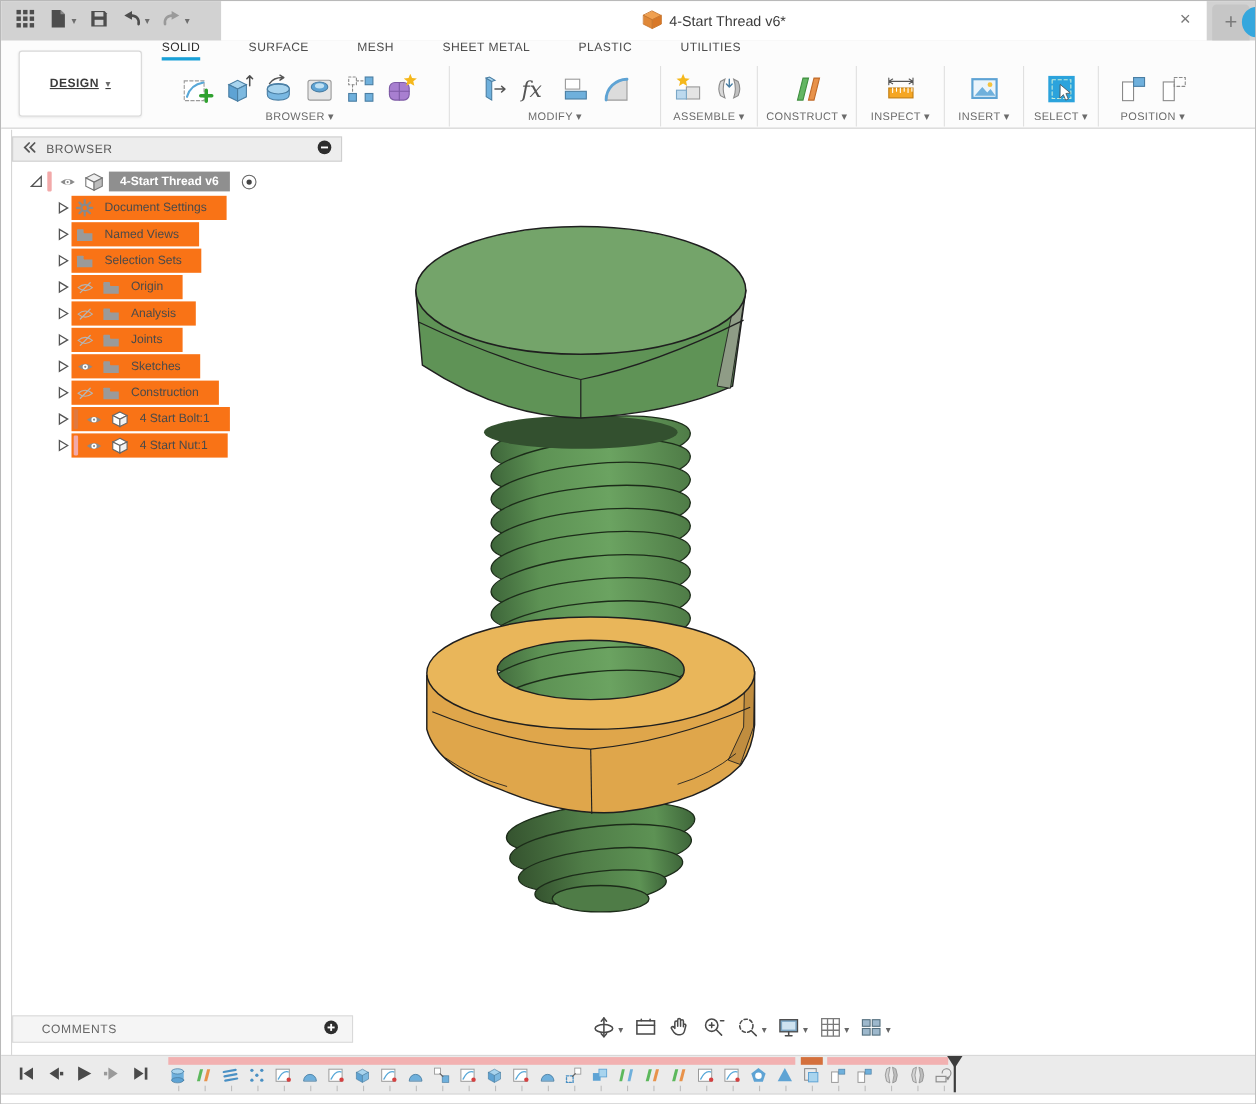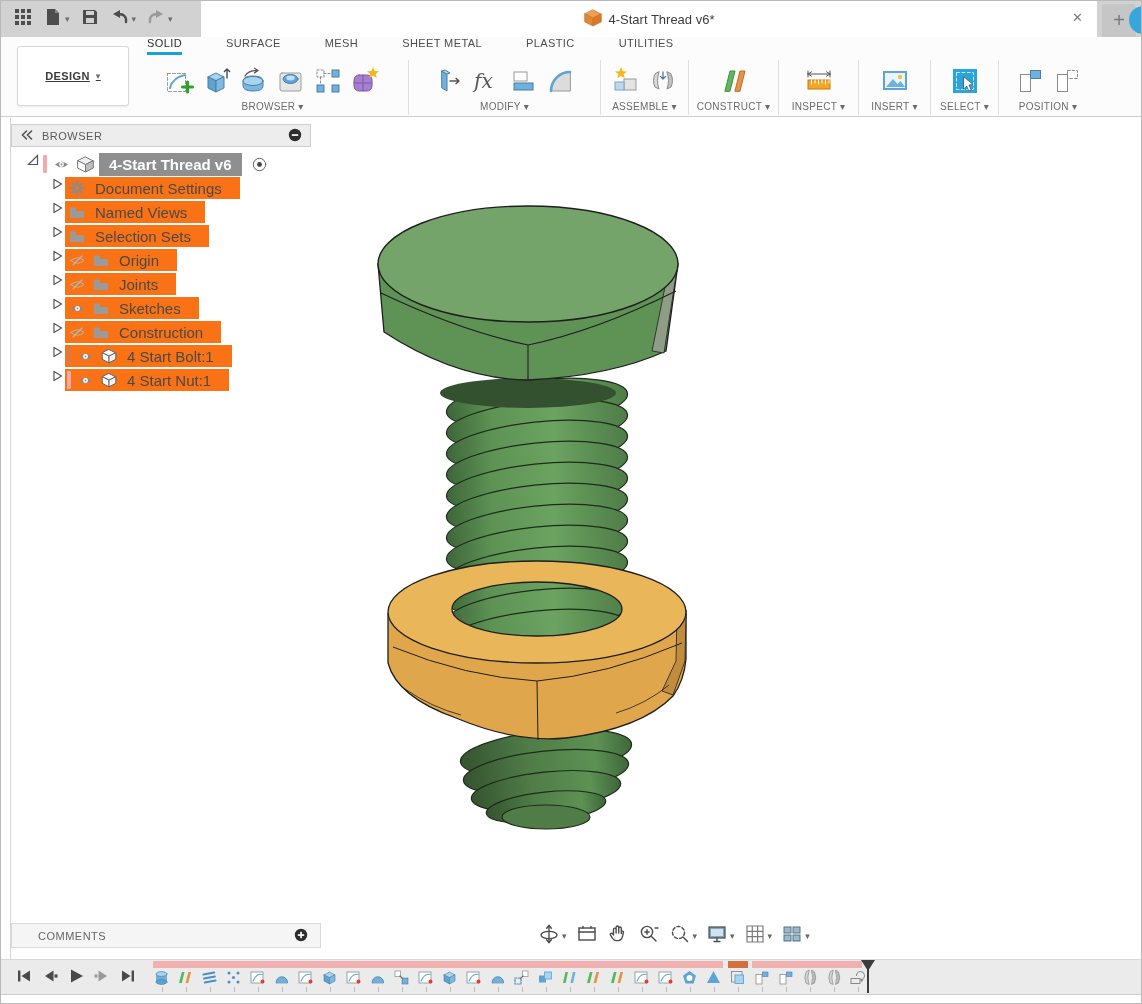--- a/index.html
+++ b/index.html
@@ -38,7 +38,7 @@
   .browser-header { height:23px; background:#ededed; border:1px solid #cfcfcf; display:flex; align-items:center; font-size:11px; color:#5a5a5a; letter-spacing:.5px; padding:0 8px; gap:8px; }
   .bh-spacer { flex:1; }
   .browser-rows { padding-top:6px; }
-  .b-row { height:24px; display:flex; font-size:15px; color:#4a4a4a; cursor:pointer; }
+  .b-row { height:24px; display:flex; align-items:center; font-size:11px; color:#4a4a4a; cursor:pointer; }
   .b-exp { width:16px; display:flex; justify-content:center; flex:none; }
   .b-content { display:flex; align-items:center; height:22px; background:#f97316; padding:0 14px 0 2px; gap:4px; }
   .b-content.no-bg { background:transparent; }

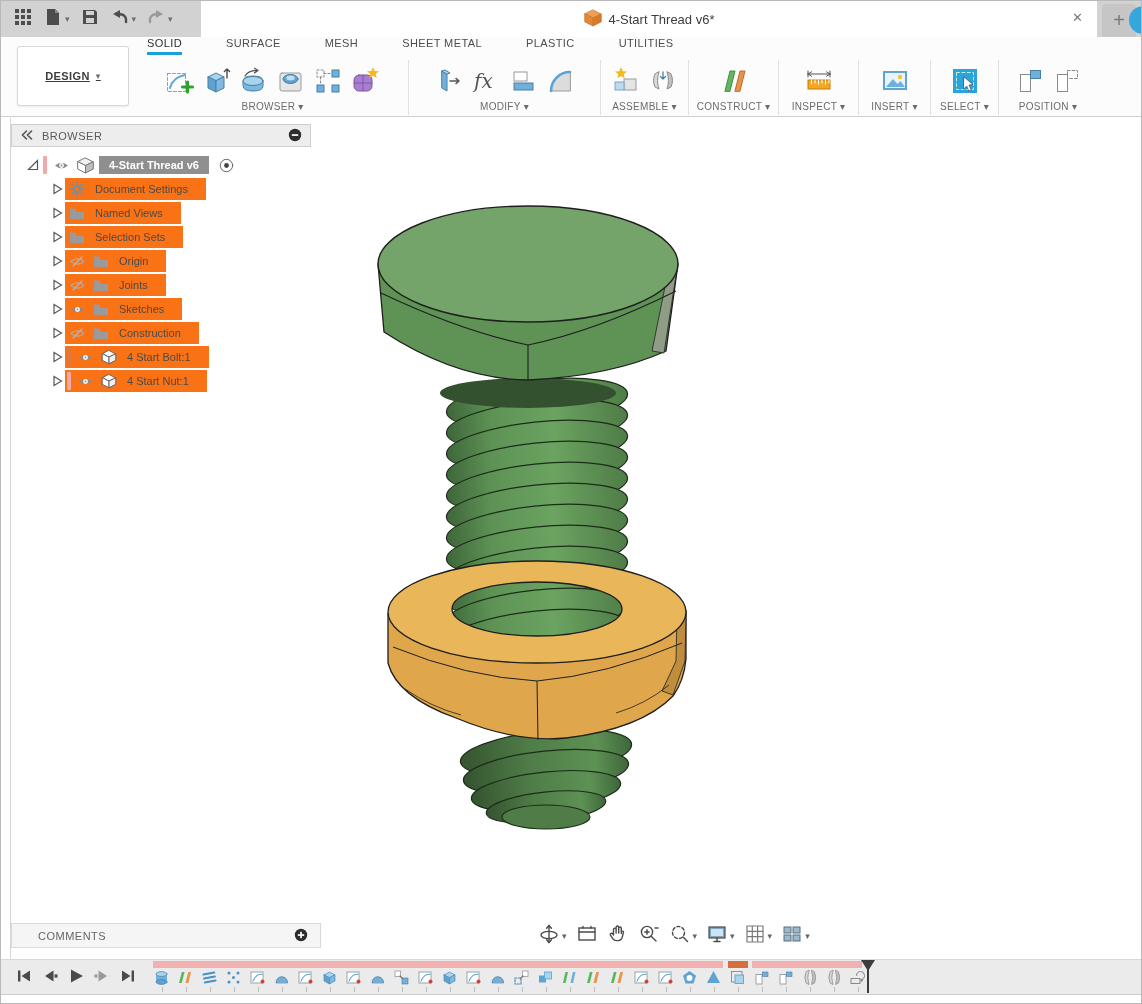--- a/index.html
+++ b/index.html
@@ -508,6 +508,28 @@
                   <rect x="1" y="3.4" width="6" height="3" rx="0.6" fill="#9a9a9a"></rect>
                 </svg>
               </span>
+              <span class="b-label">Analysis</span>
+            </span>
+          </div>
+          <div class="b-row" style="padding-left: 38px;">
+            <span class="b-exp">
+              <svg width="14" height="14" viewBox="0 0 14 14" stroke-linecap="round">
+                <polygon points="4,2.5 11.5,7 4,11.5" fill="#fff" stroke="#555" stroke-width="1.2"></polygon>
+              </svg>
+            </span>
+            <span class="b-content">
+              <span class="b-eye">
+                <svg width="15" height="15" viewBox="0 0 15 15" stroke-linecap="round">
+                  <path d="M1 7.5 Q7.5 2 14 7.5 Q7.5 13 1 7.5 Z" fill="none" stroke="#b5b5b5"></path>
+                  <path d="M3 12 L12 3" stroke="#b5b5b5" stroke-width="1.2"></path>
+                </svg>
+              </span>
+              <span class="b-ico">
+                <svg width="16" height="16" viewBox="0 0 16 16" stroke-linecap="round">
+                  <path d="M1 5 h5 l1.5 2 h7.5 v7 h-14 Z" fill="#9a9a9a"></path>
+                  <rect x="1" y="3.4" width="6" height="3" rx="0.6" fill="#9a9a9a"></rect>
+                </svg>
+              </span>
               <span class="b-label">Joints</span>
             </span>
           </div>

